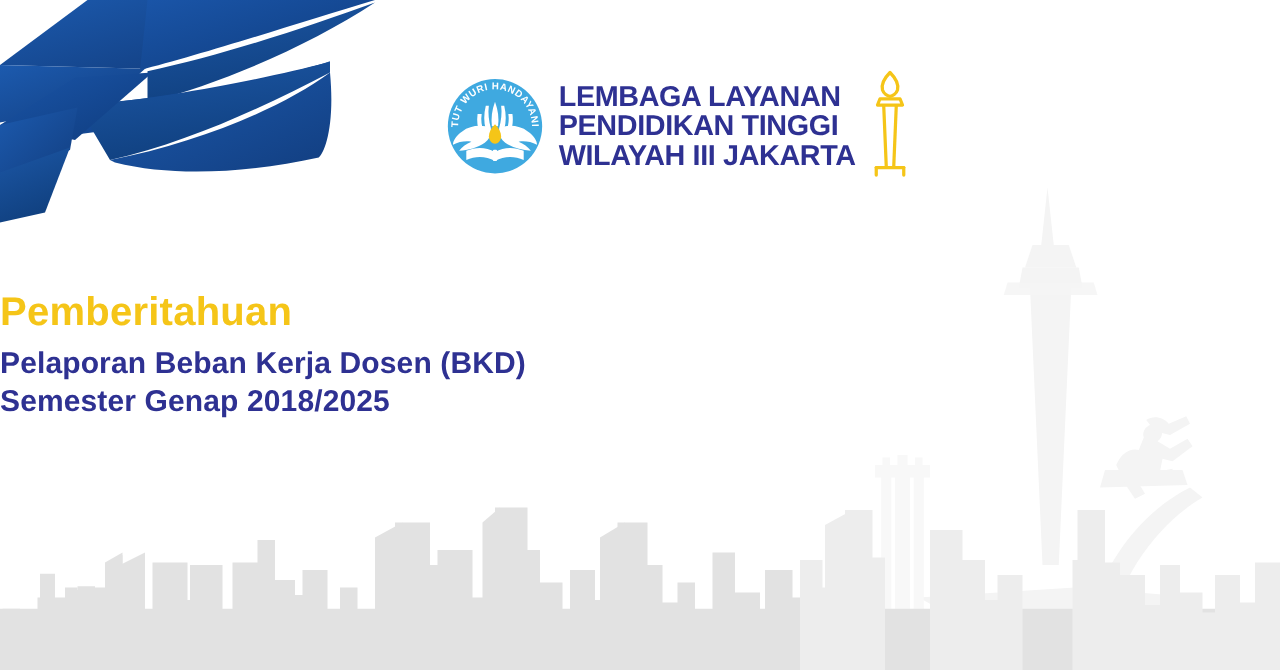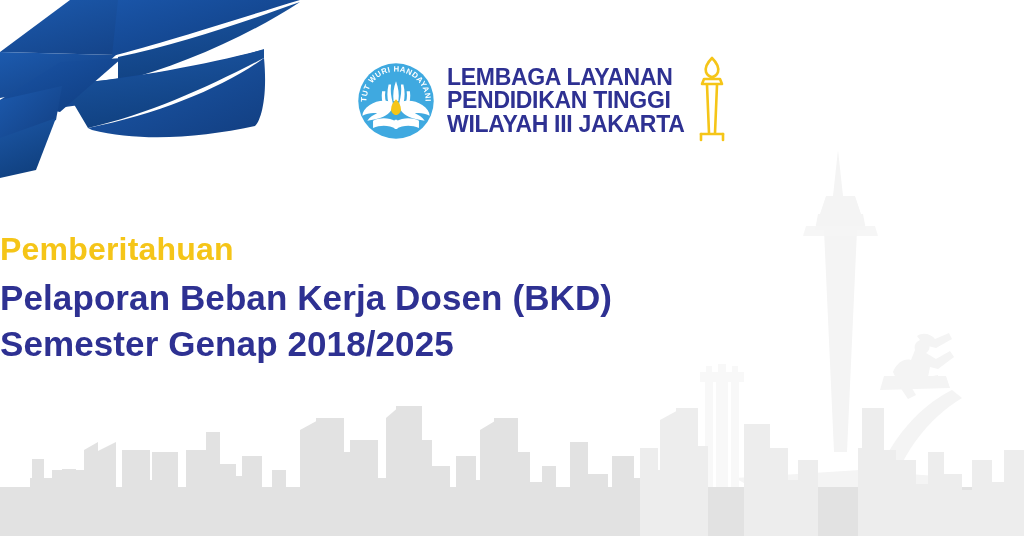--- a/index.html
+++ b/index.html
@@ -71,7 +71,7 @@
   }
   .headline-main {
     color: #2E3192;
-    font-size: 35px;
+    font-size: 24px;
     font-weight: bold;
     letter-spacing: 0.1px;
     line-height: 1.32;

